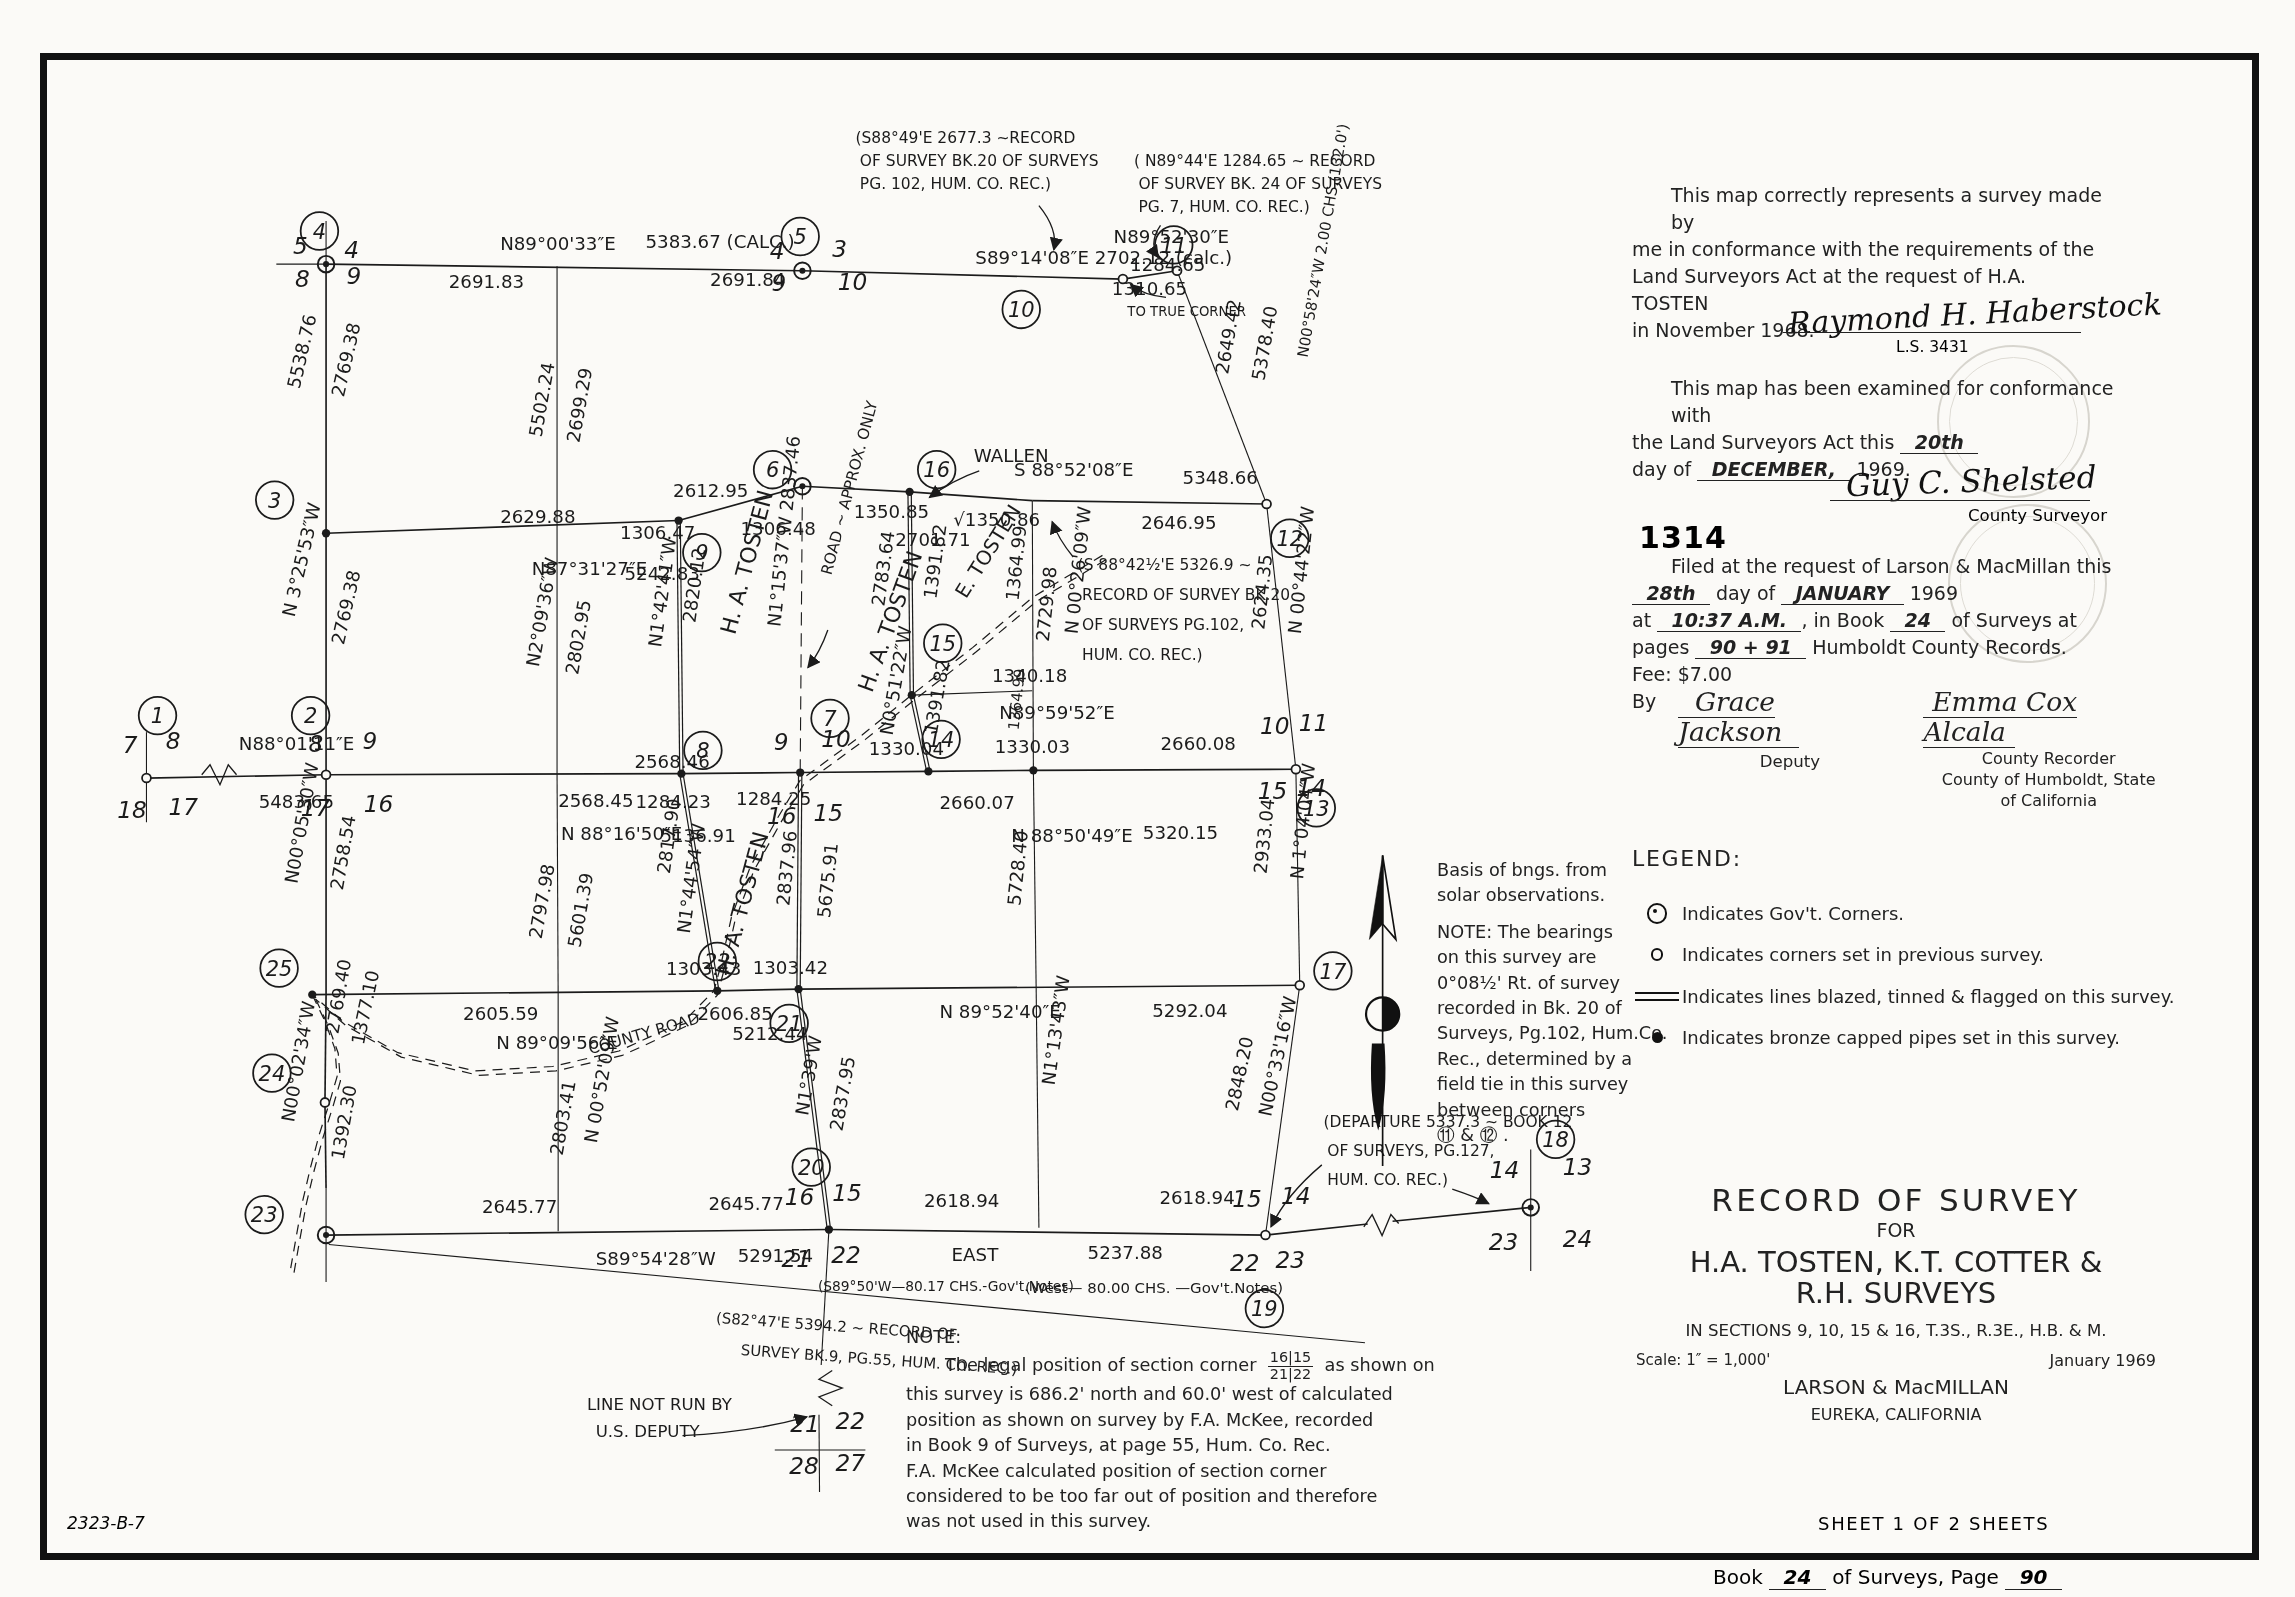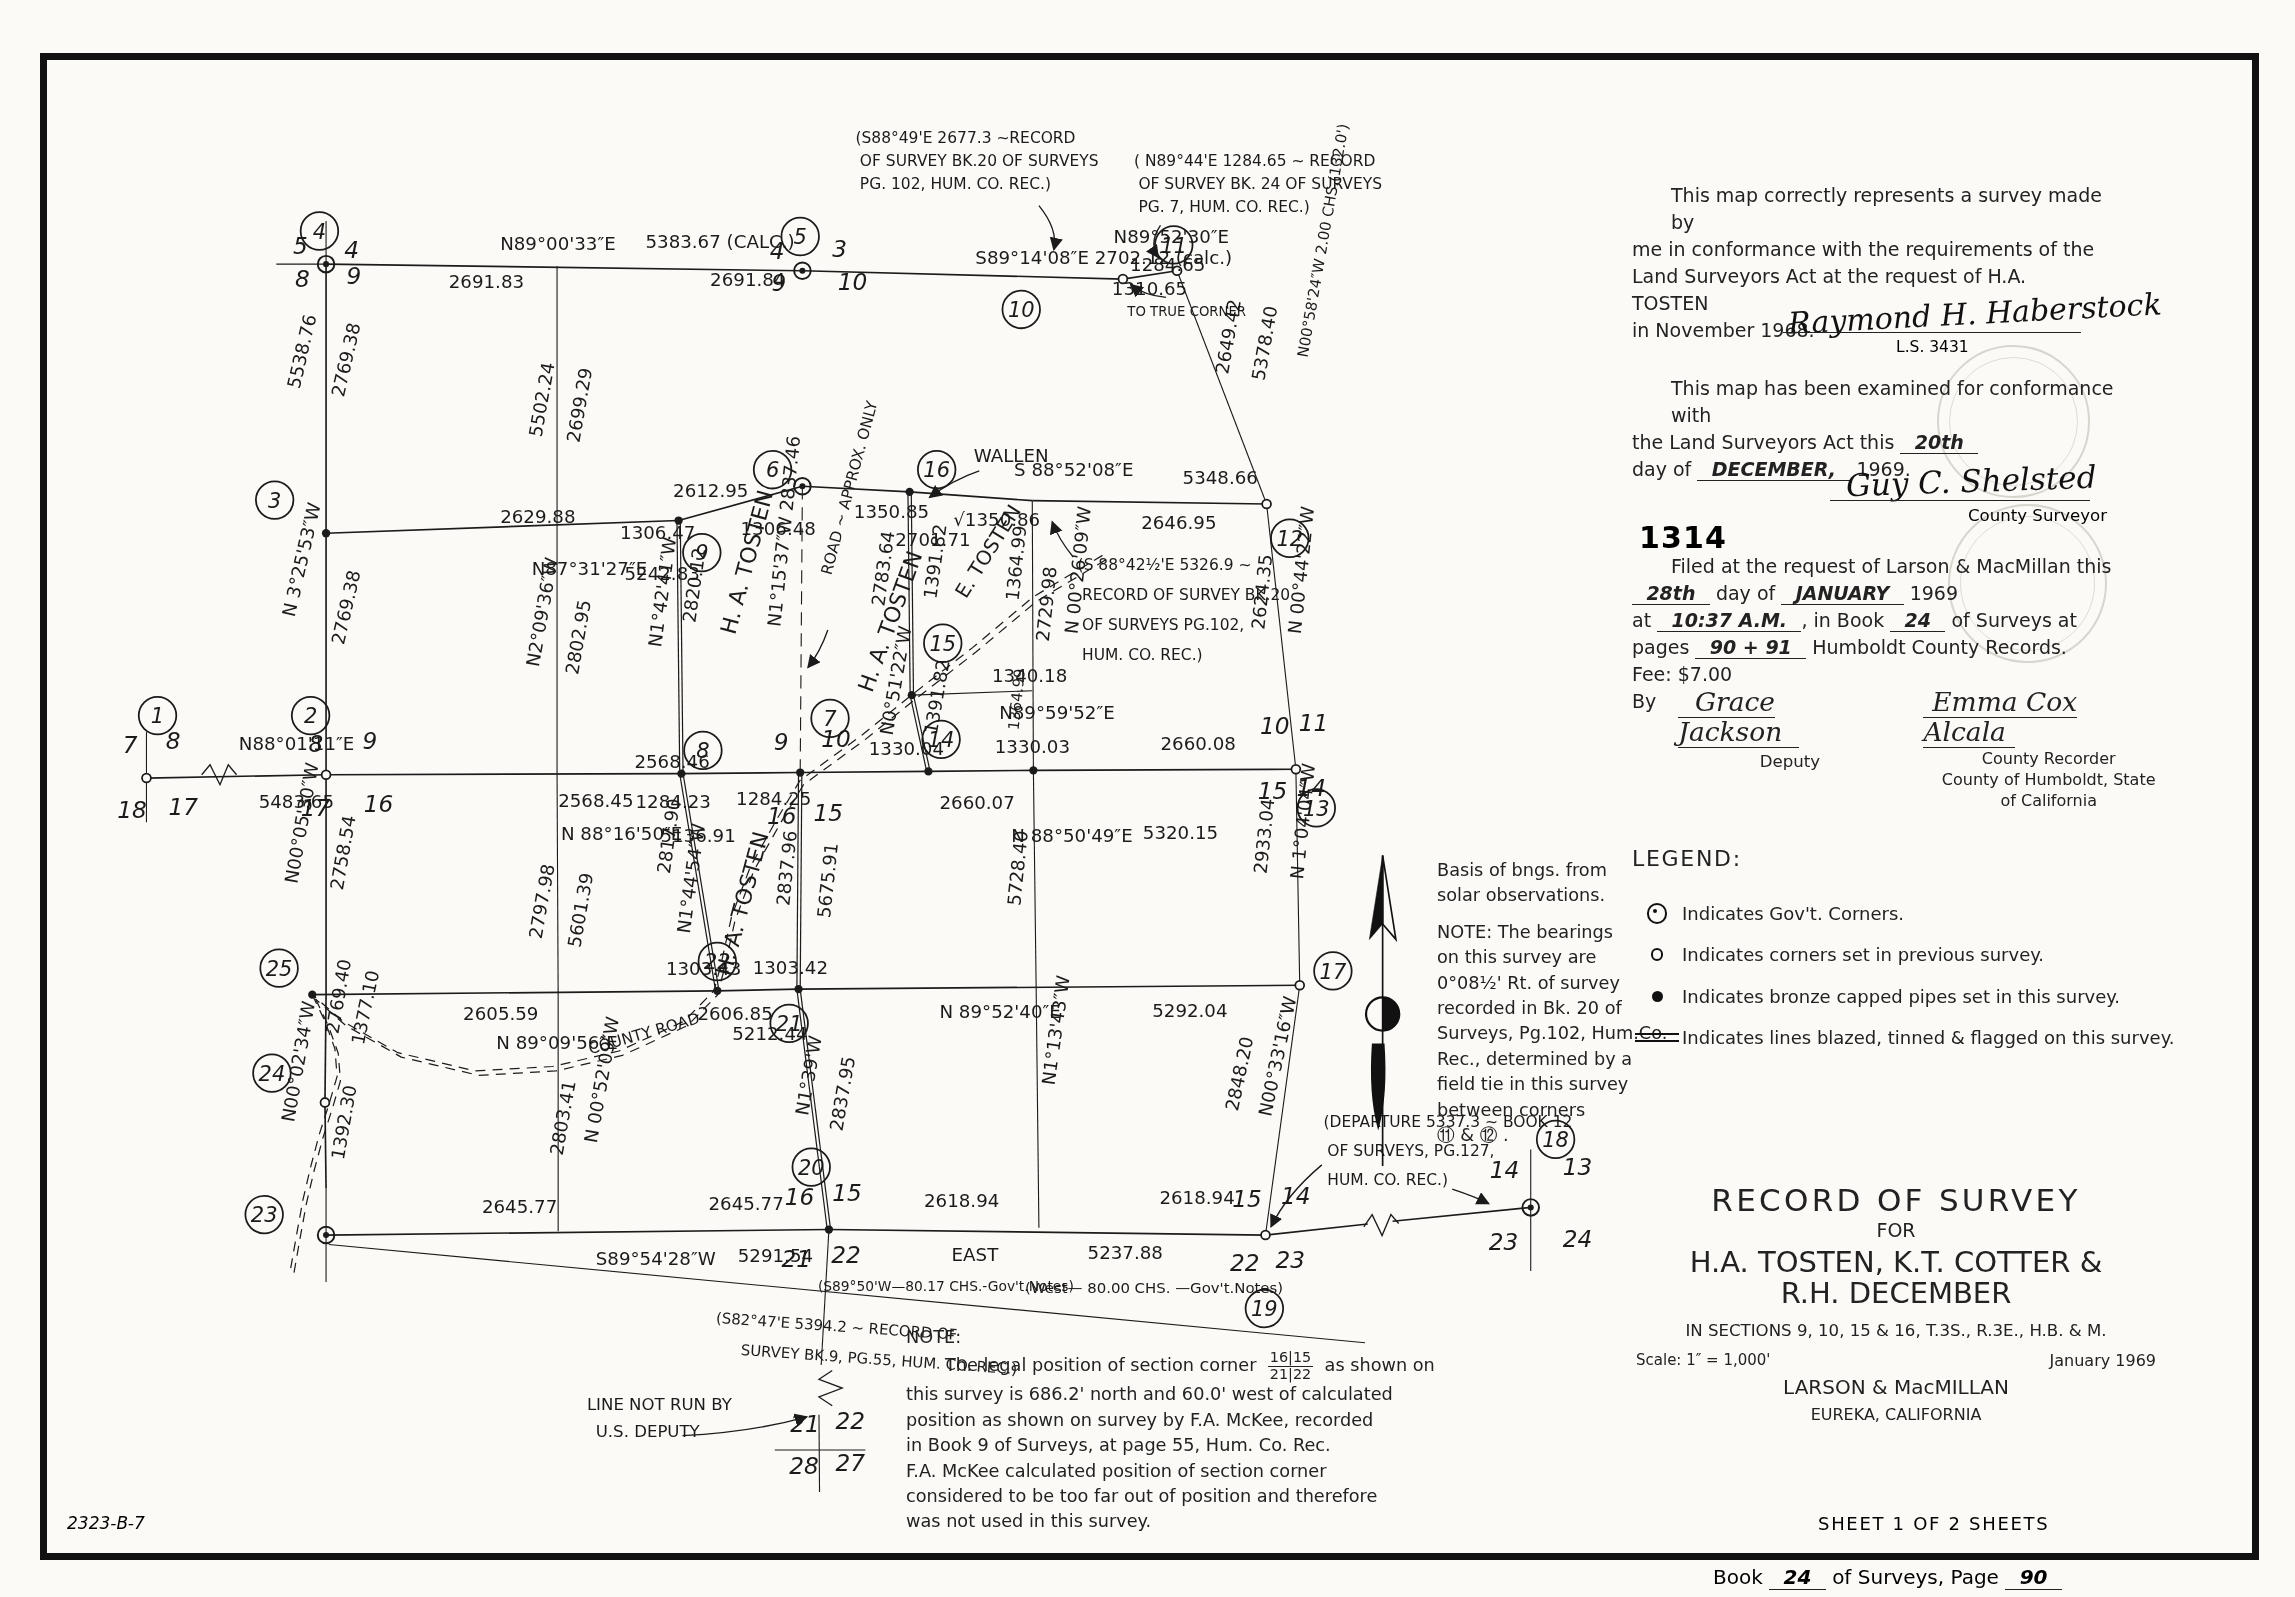--- a/index.html
+++ b/index.html
@@ -472,15 +472,15 @@
         </div>
         <div class="legend-row">
           <span class="legend-sym">
+            <span class="sym-line"></span>
+          </span>
+          <span style="font-size: 18px;">Indicates lines blazed, tinned &amp; flagged on this survey.</span>
+        </div>
+        <div class="legend-row">
+          <span class="legend-sym">
             <span class="sym-bronze"></span>
           </span>
           <span style="font-size: 18px;">Indicates bronze capped pipes set in this survey.</span>
-        </div>
-        <div class="legend-row">
-          <span class="legend-sym">
-            <span class="sym-line"></span>
-          </span>
-          <span style="font-size: 18px;">Indicates lines blazed, tinned &amp; flagged on this survey.</span>
         </div>
       </div>
   </div>

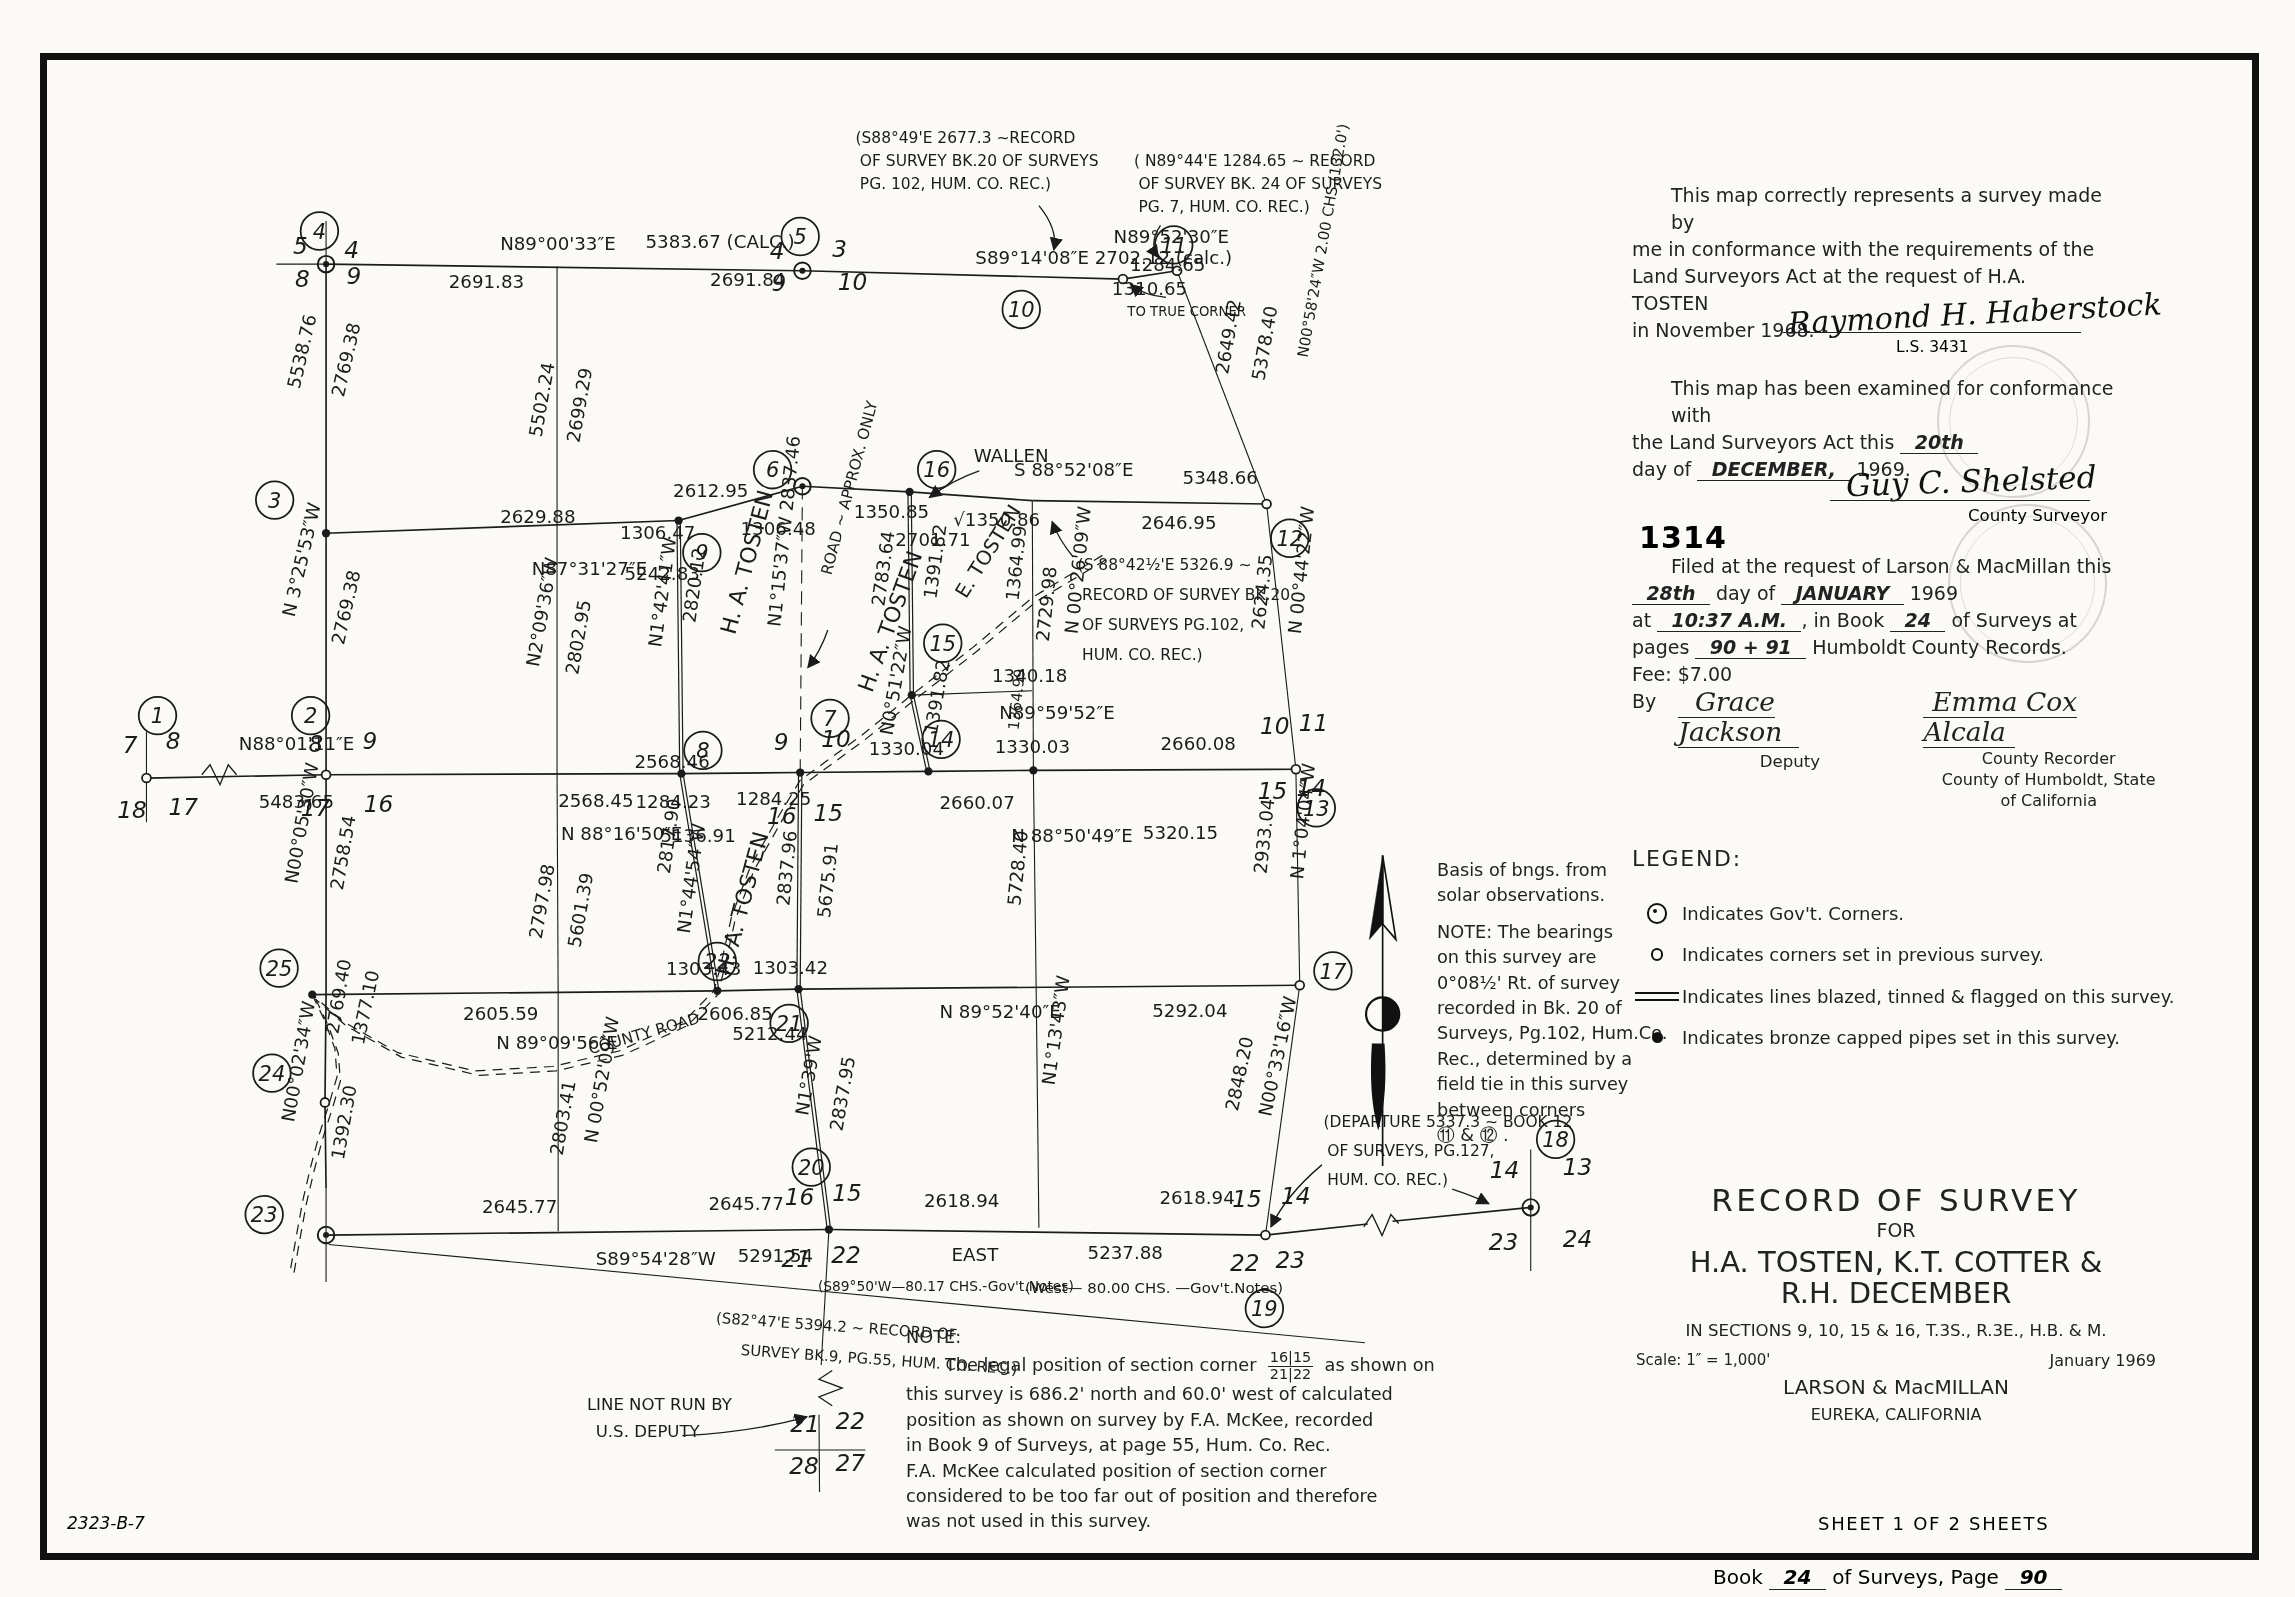--- a/index.html
+++ b/index.html
@@ -489,7 +489,7 @@
     <div style="font-size:31px;letter-spacing:3.3px;">RECORD  OF  SURVEY</div>
     <div style="font-size:19px;margin-top:3.3px;">FOR</div>
     <div style="font-size:29px;margin-top:4.4px;">H.A. TOSTEN,  K.T. COTTER  &amp;</div>
-    <div style="font-size:29px;margin-top:4.4px;">R.H.  DECEMBER</div>
+    <div style="font-size:29px;margin-top:4.4px;">R.H.  SURVEYS</div>
     <div style="font-size:16.6px;margin-top:10px;">IN SECTIONS  9, 10, 15 &amp; 16,  T.3S.,  R.3E.,  H.B. &amp; M.</div>
     <div style="display:flex;justify-content:space-between;margin-top:3.3px;">
       <span style="font-size:15px;">Scale:  1″ = 1,000'</span>

